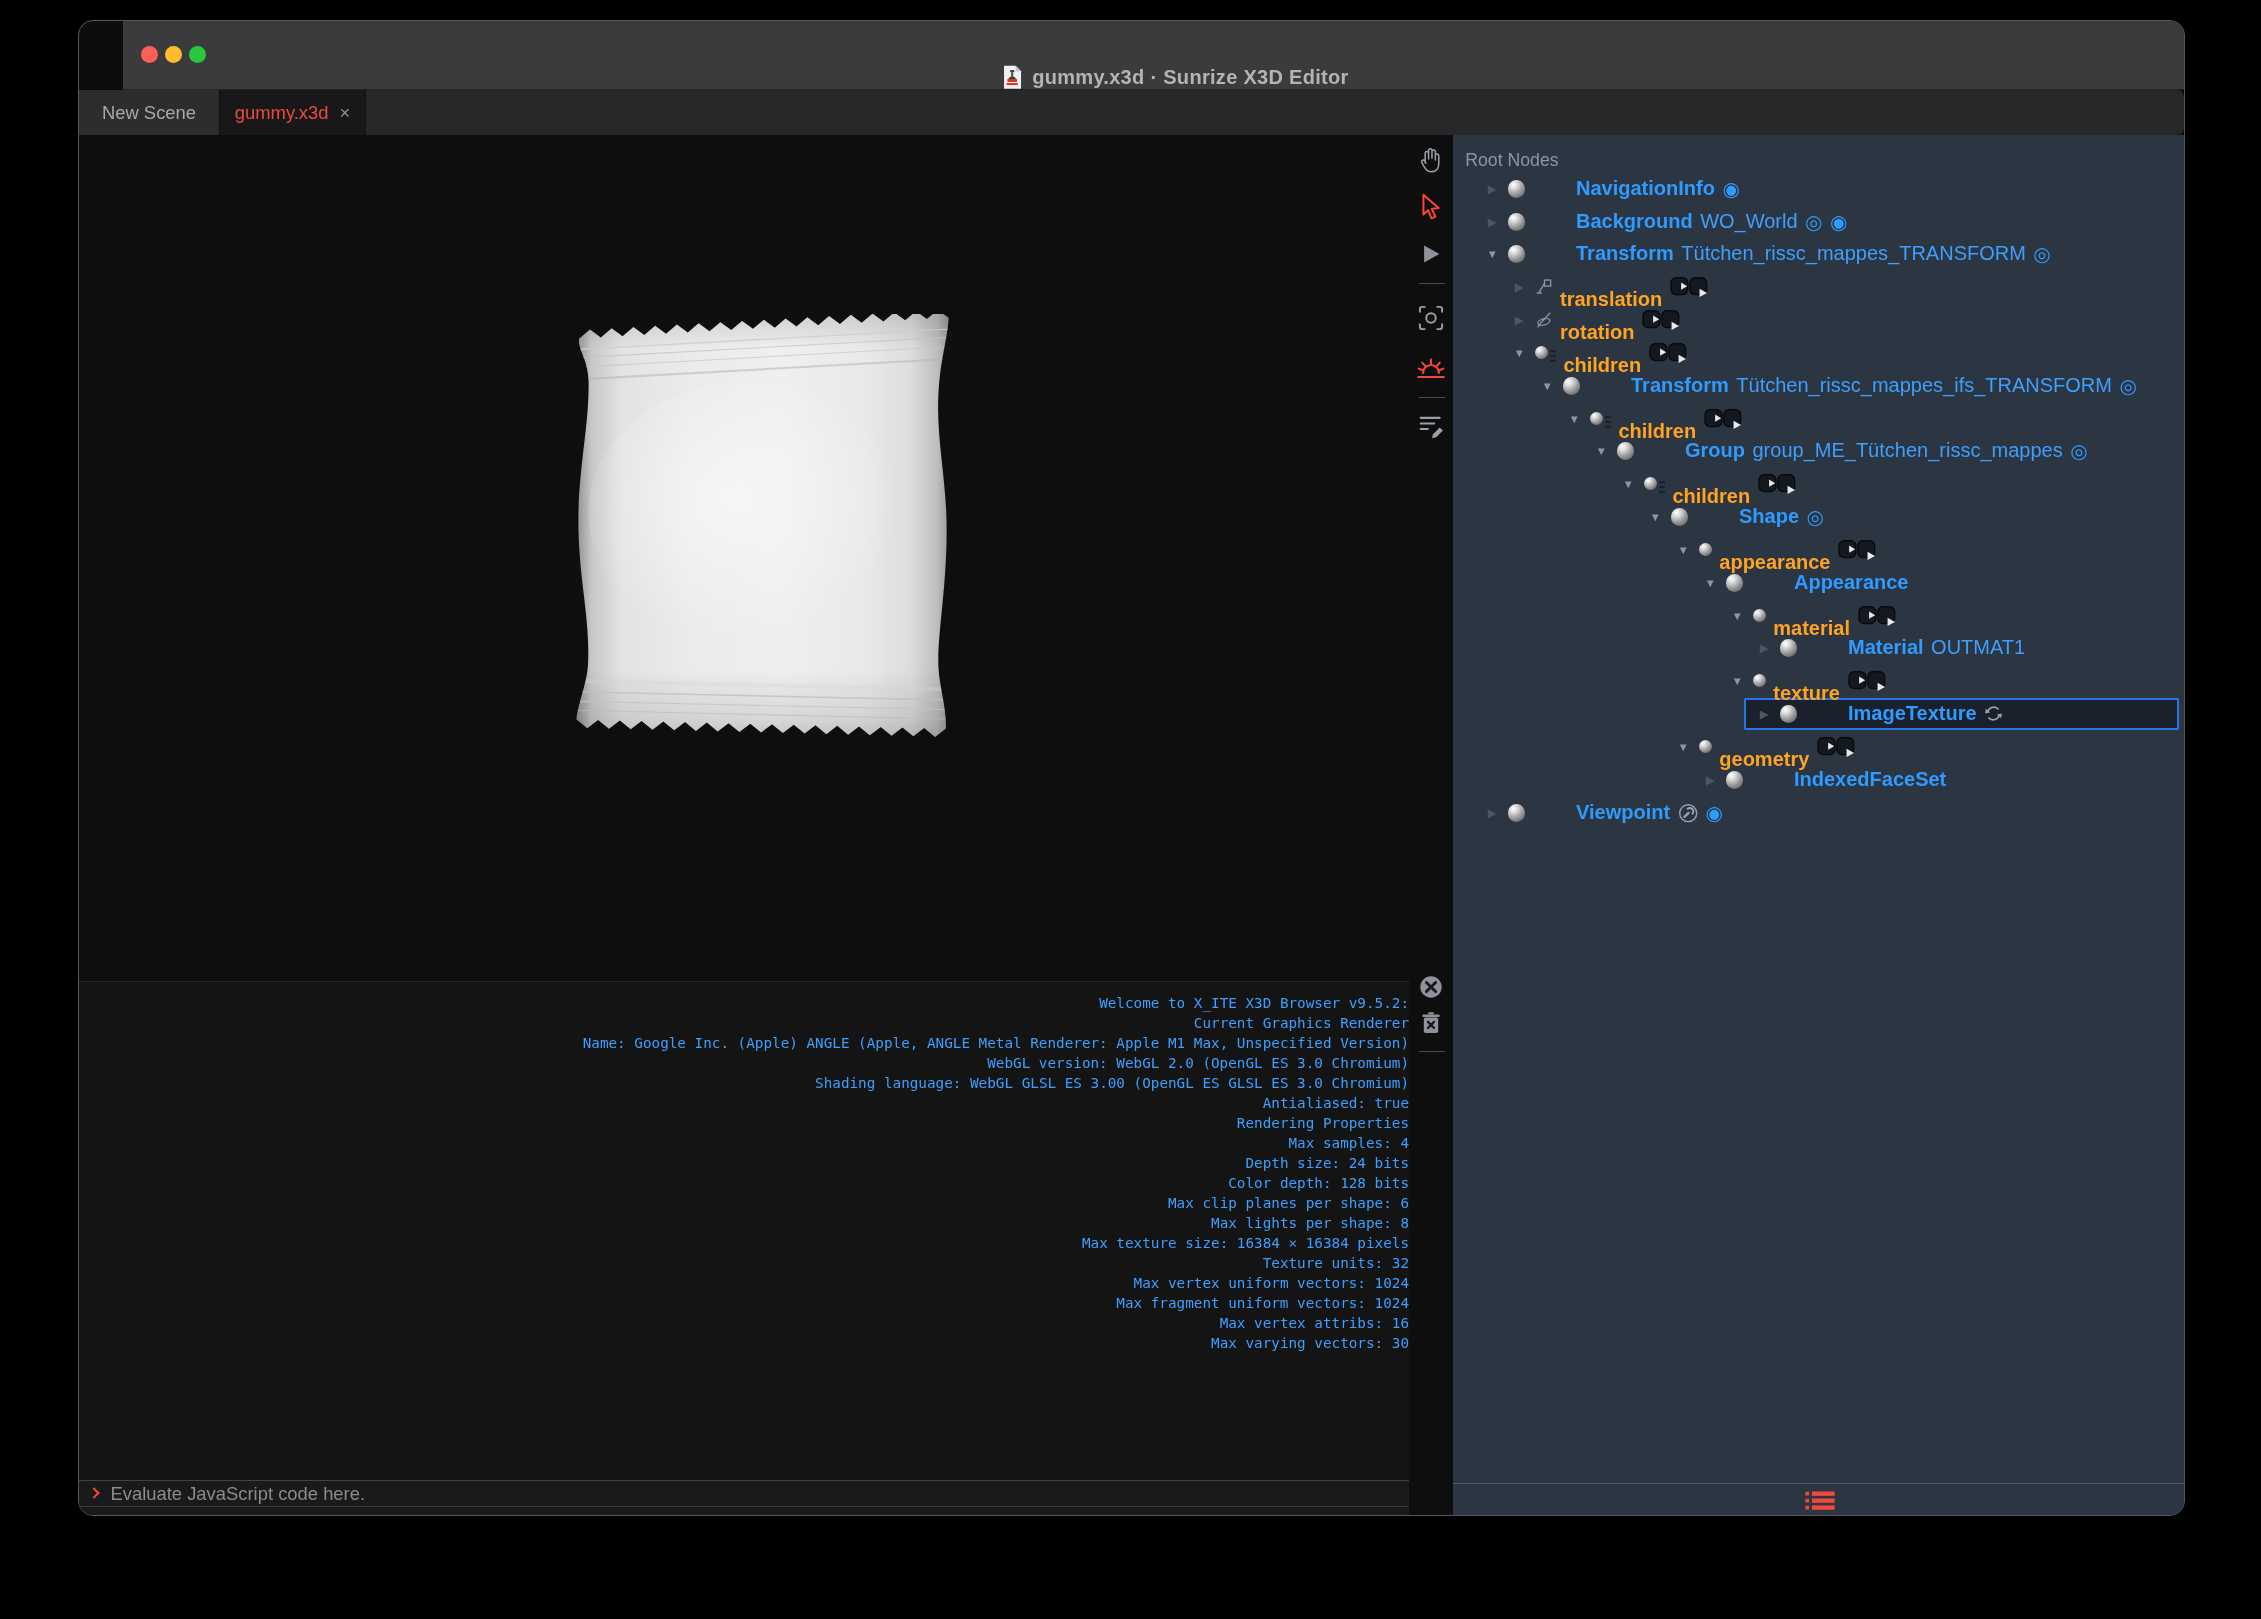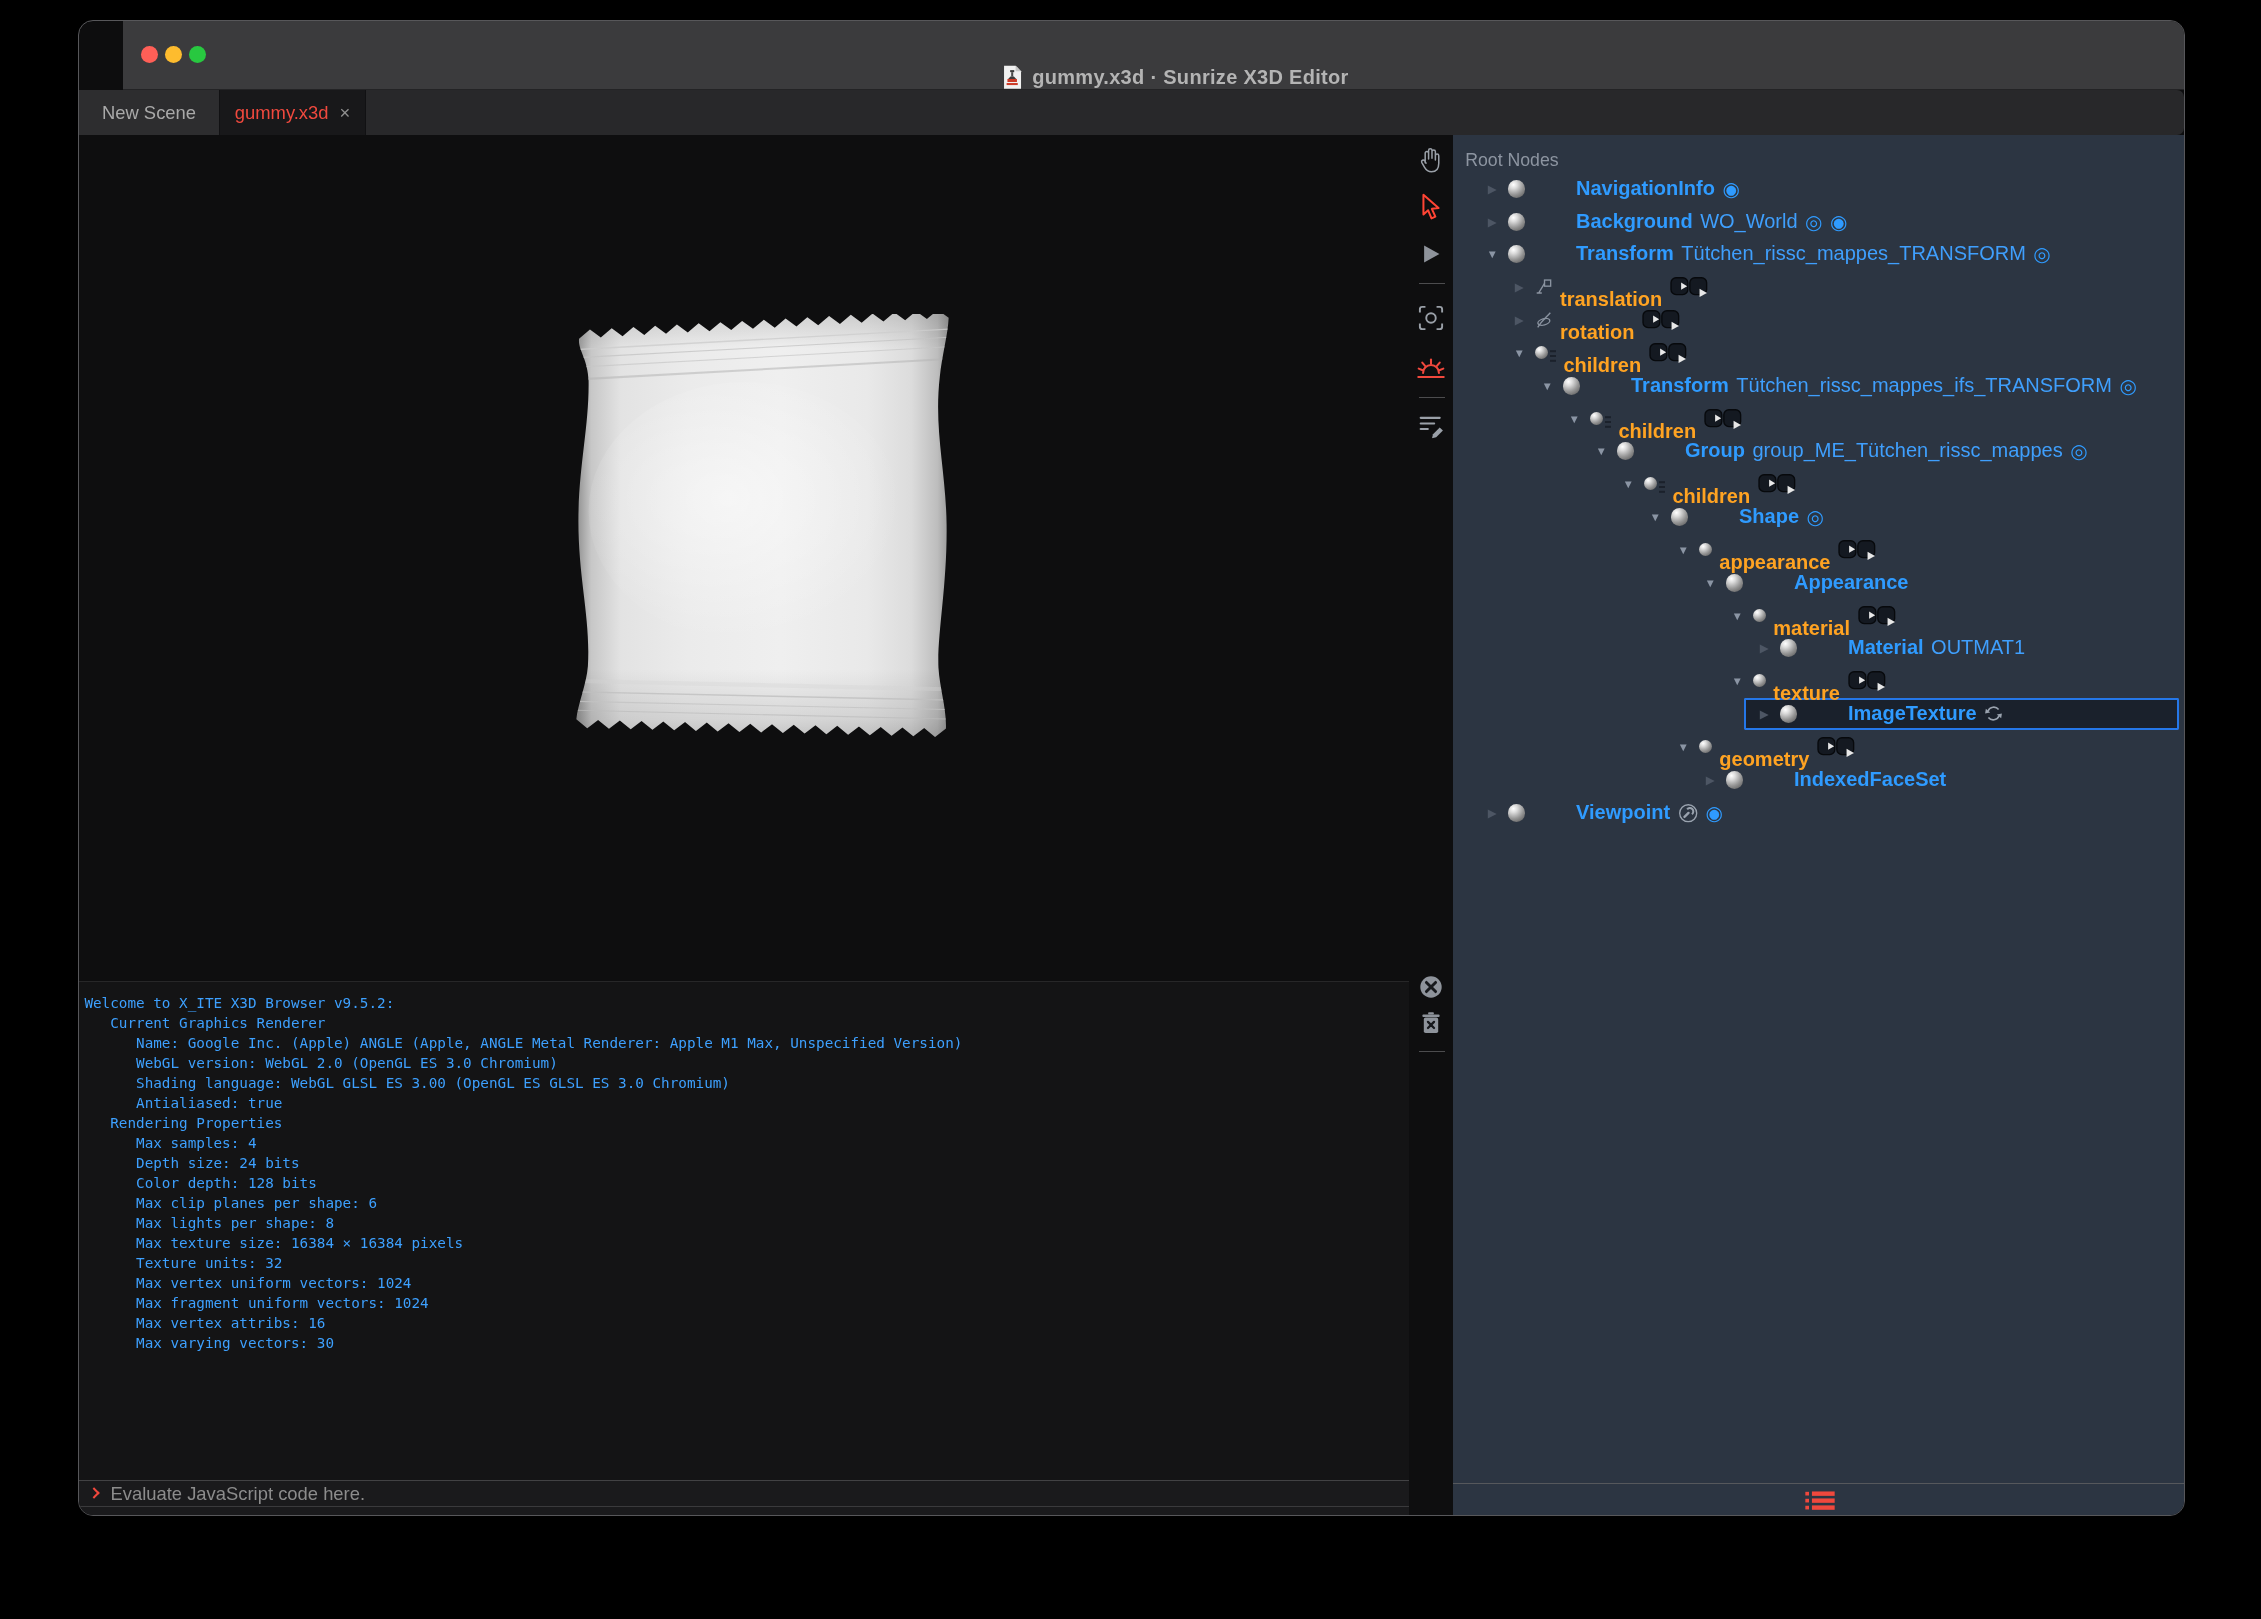--- a/index.html
+++ b/index.html
@@ -27,7 +27,7 @@
   #viewport{position:absolute;left:0;top:0;width:100%;height:846px;background:#0e0e0f;}
   #console{position:absolute;left:0;top:846px;width:100%;height:499px;background:#141415;border-top:0.7px solid #272728;
            padding:11px 0 0 5.4px;box-sizing:border-box;overflow:hidden;}
-  .console-line{white-space:pre;color:#3da0fe;font-family:"DejaVu Sans Mono","Liberation Mono",monospace;font-size:14.3px;line-height:20px;}
+  .console-line{white-space:pre;color:#3da0fe;font-family:"DejaVu Sans Mono","Liberation Mono",monospace;font-size:14.3px;line-height:20px;text-align:right;}
   #prompt-row{position:absolute;left:0;top:1345px;width:100%;height:26px;background:#1a1a1c;border-top:1.4px solid #424244;
               display:flex;align-items:center;box-sizing:border-box;}
   #prompt-chevron{width:11px;height:11px;margin-left:9.5px;position:relative;}

